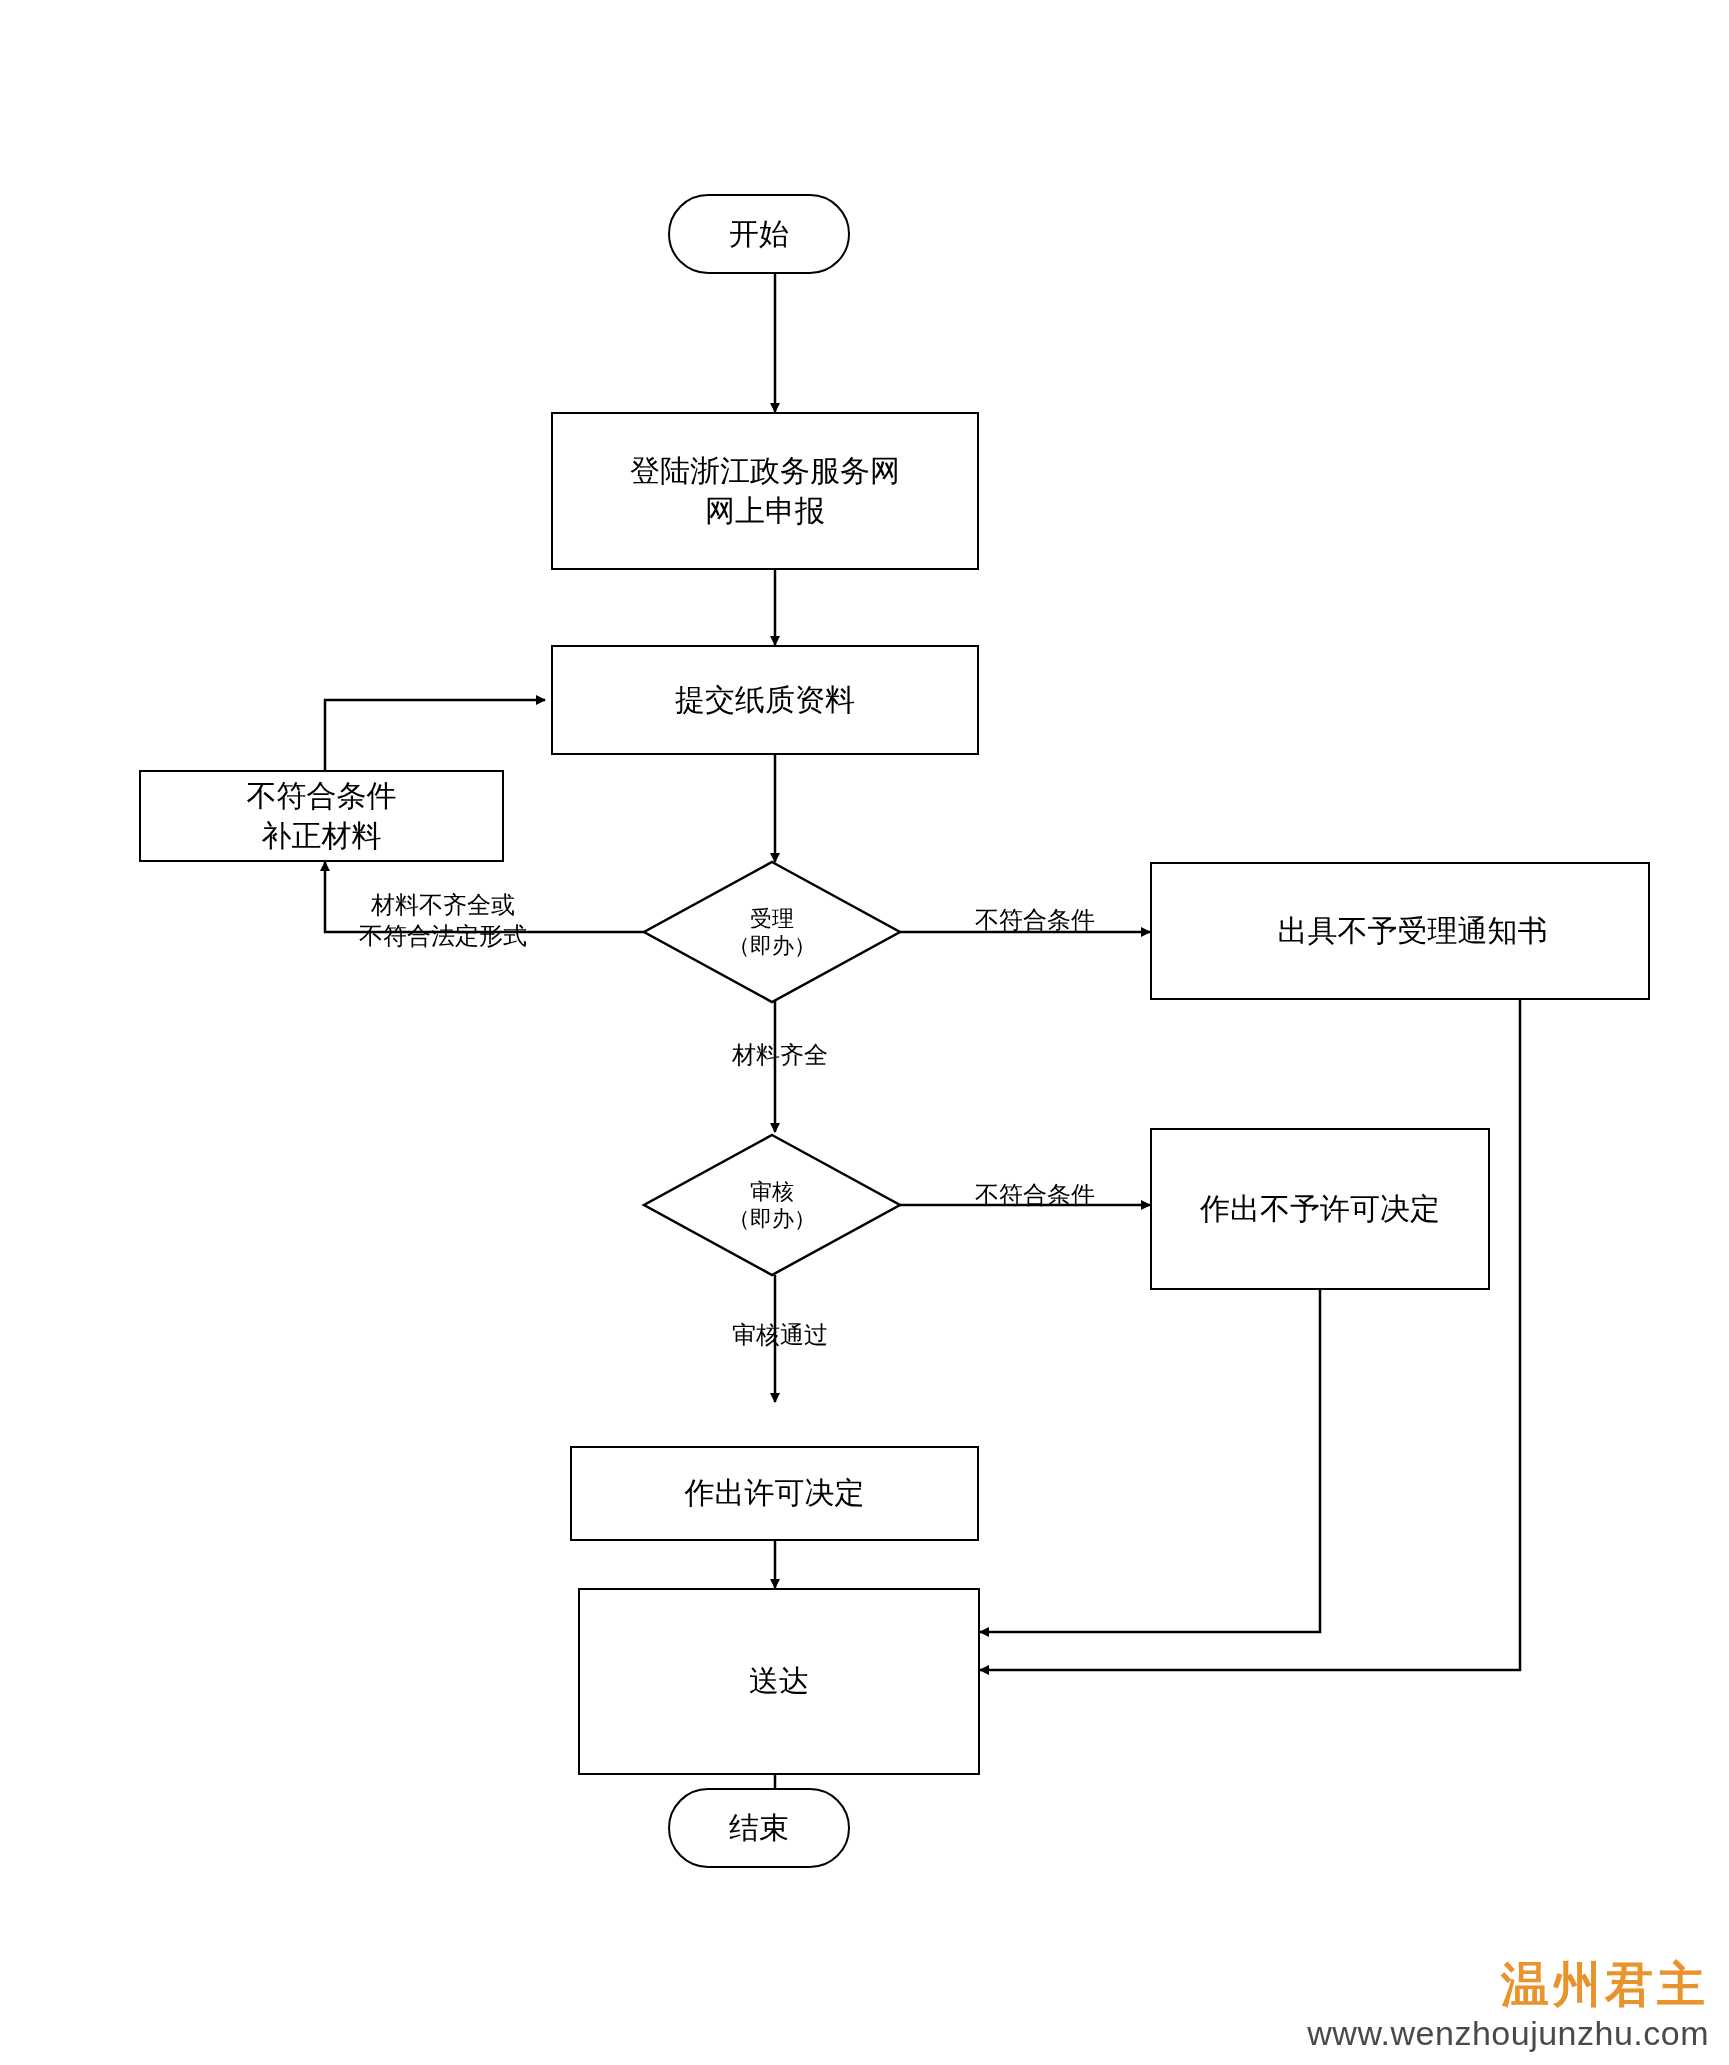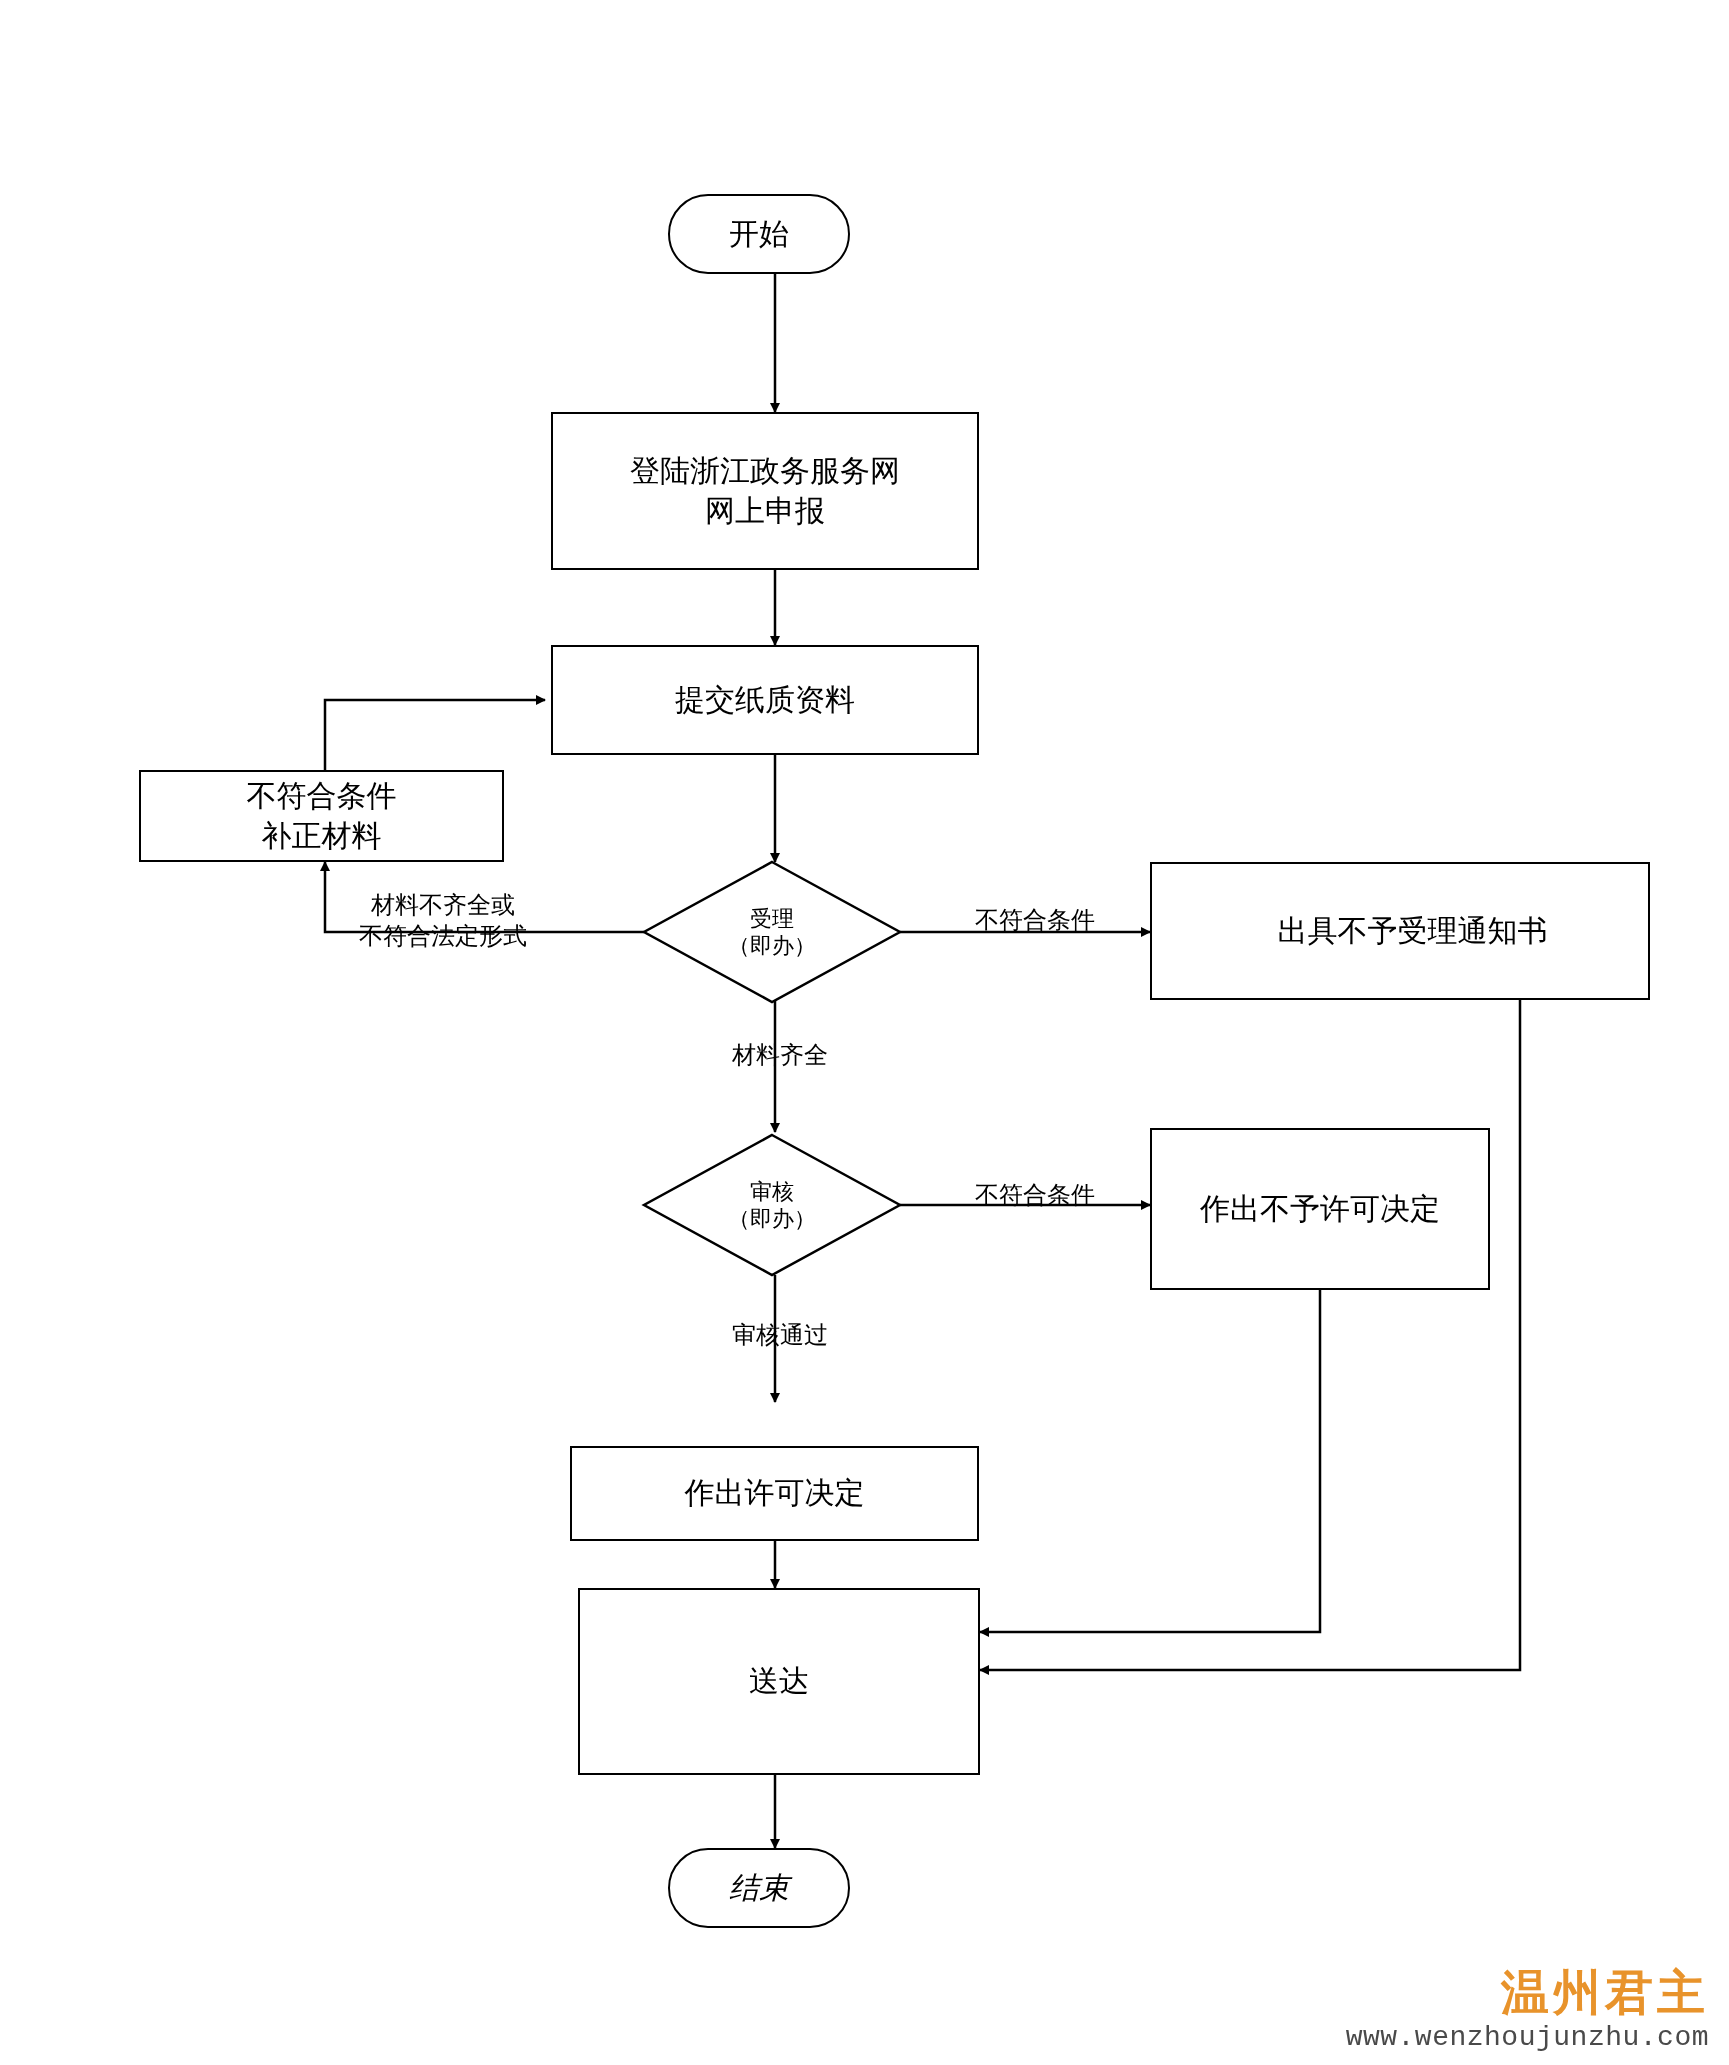--- a/index.html
+++ b/index.html
@@ -171,7 +171,7 @@
   <span>送达</span>
 </div>
 
-<div class="node terminator" style="left:668px; top:1848px; width:182px; height:80px;font-style:italic;">
+<div class="node terminator" style="left:668px; top:1788px; width:182px; height:80px;">
   <span>结束</span>
 </div>
 

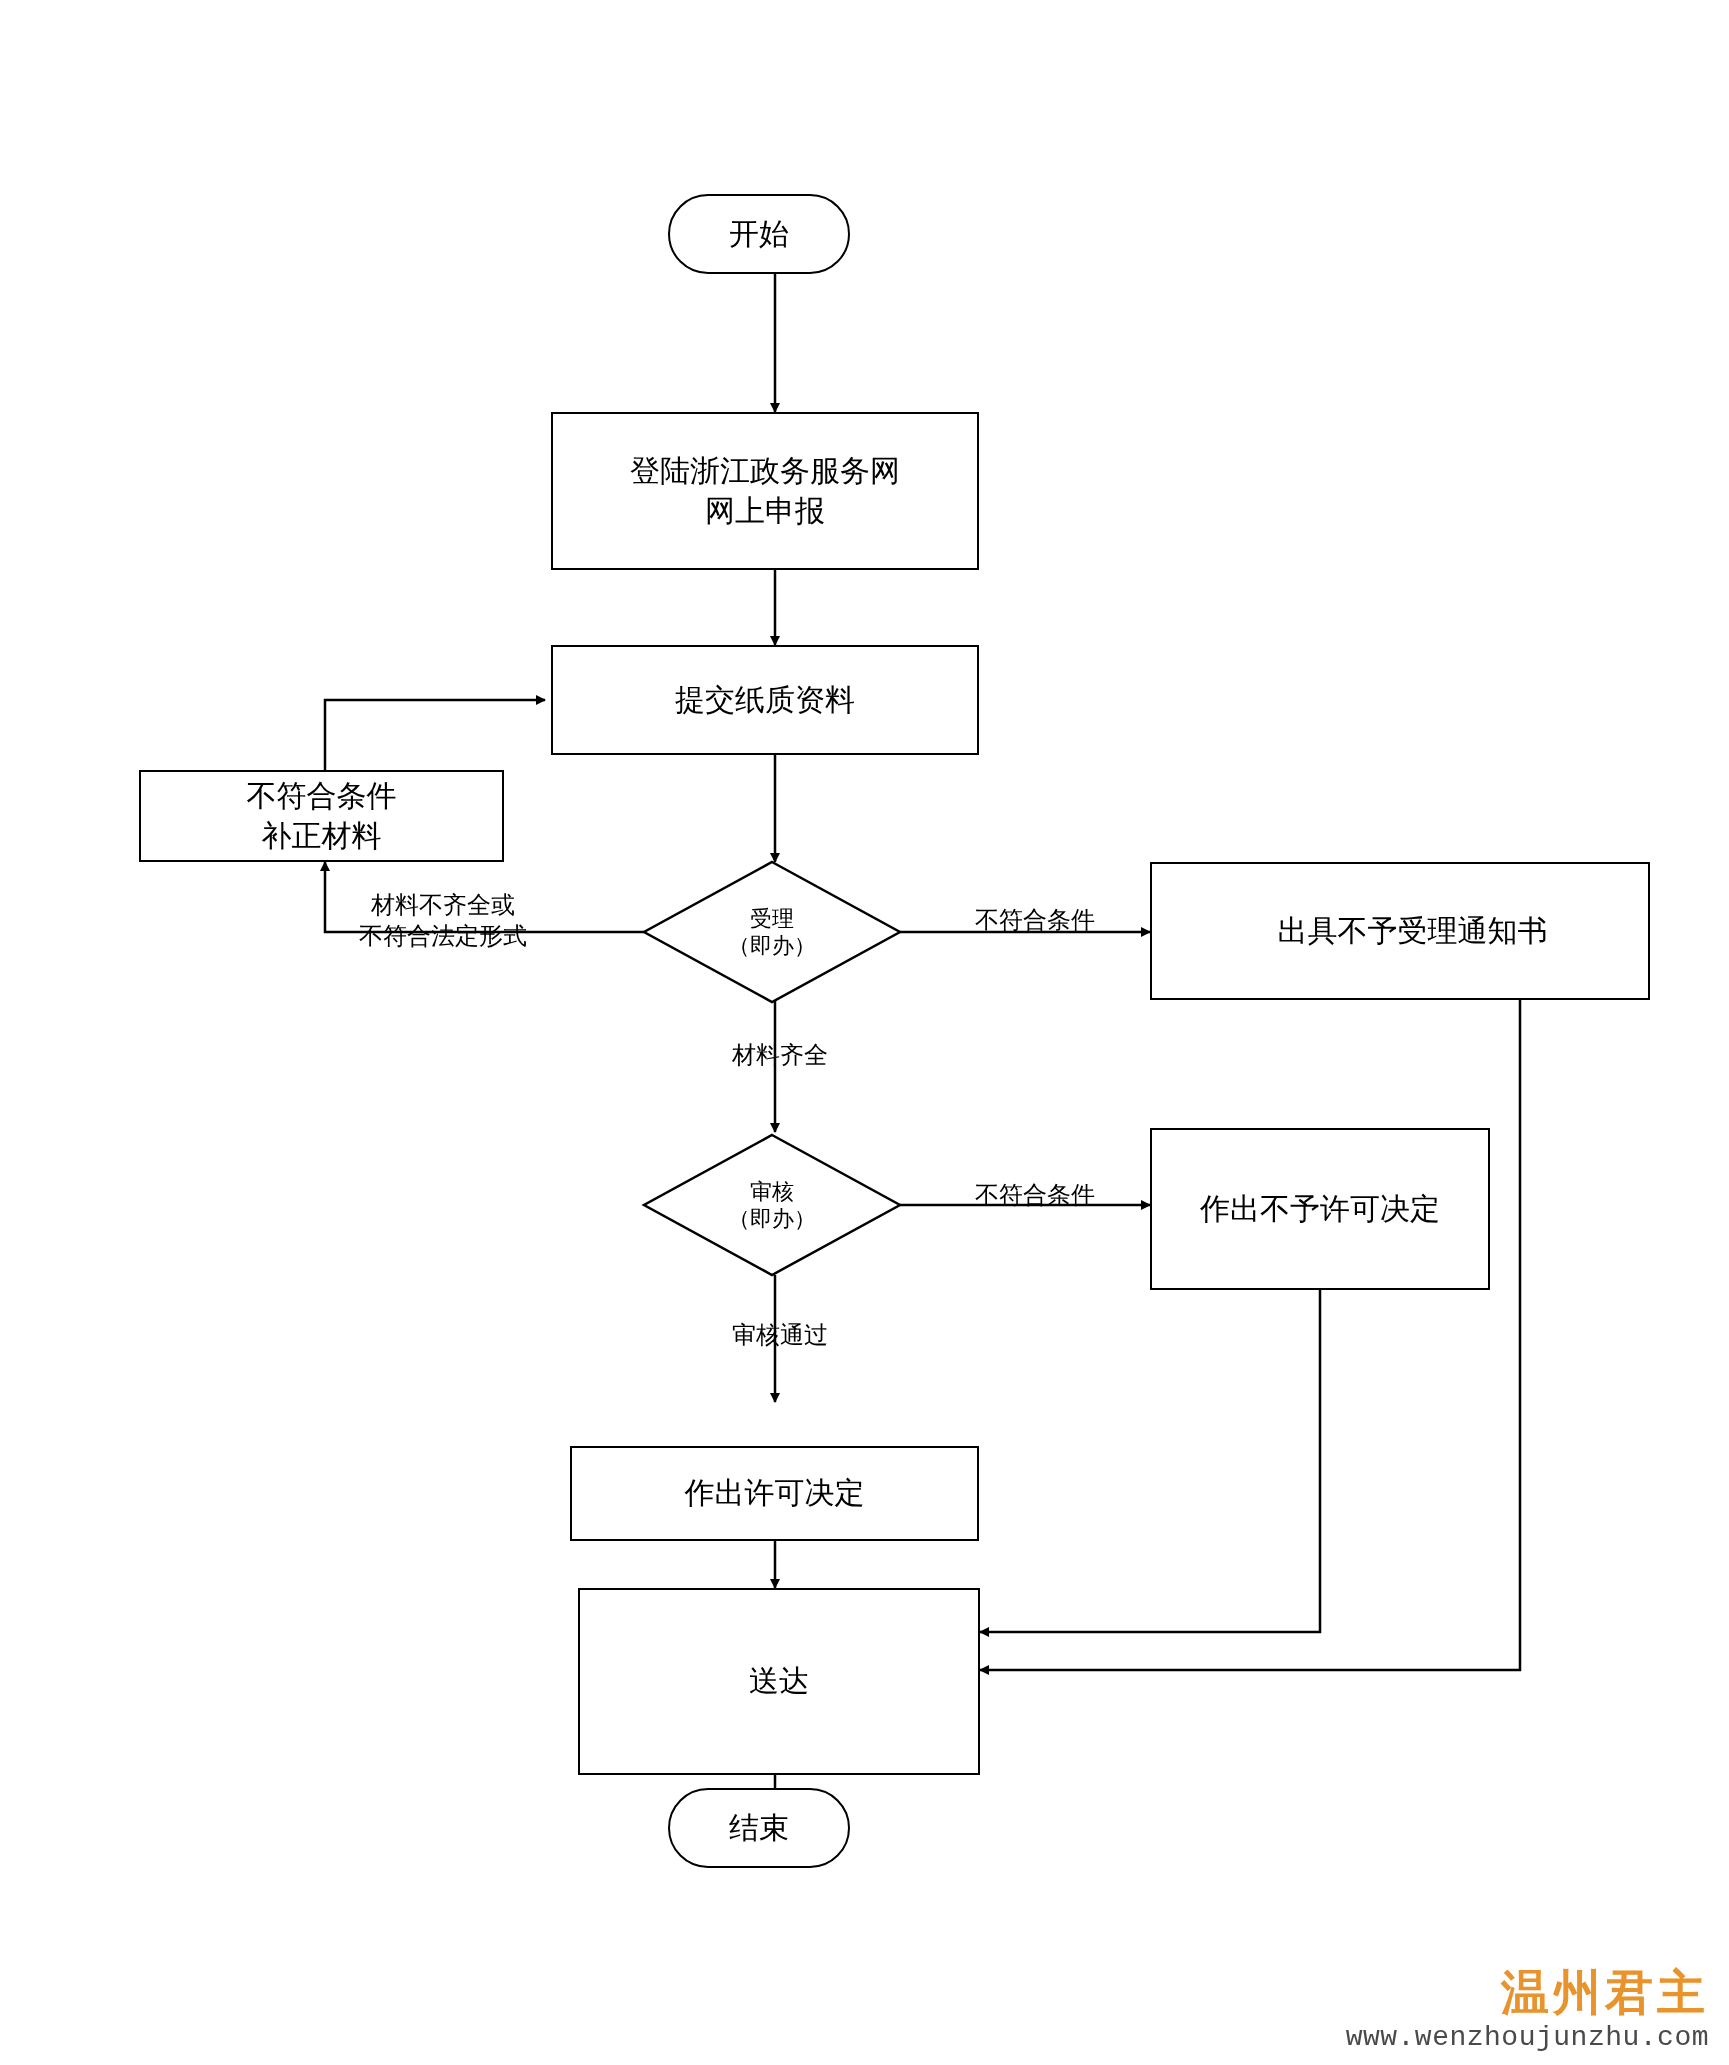--- a/index.html
+++ b/index.html
@@ -76,8 +76,8 @@
     line-height: 1.1;
   }
   .wm-sub {
-    font-family: Liberation Mono, monospace;
-    font-size: 28px;
+    font-family: Liberation Sans, sans-serif;
+    font-size: 34px;
     color: #4a4a4a;
     letter-spacing: 0.5px;
     margin-top: 2px;

